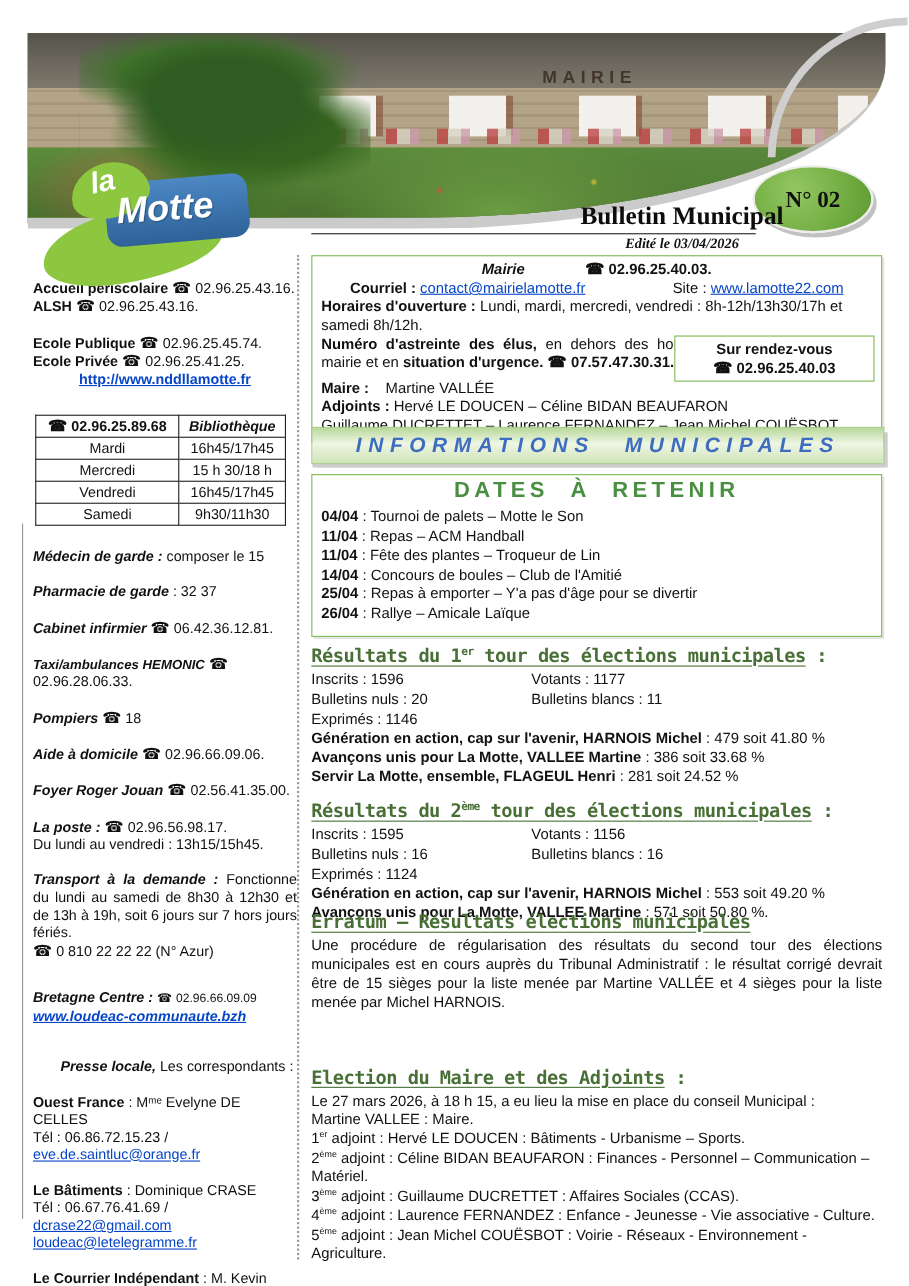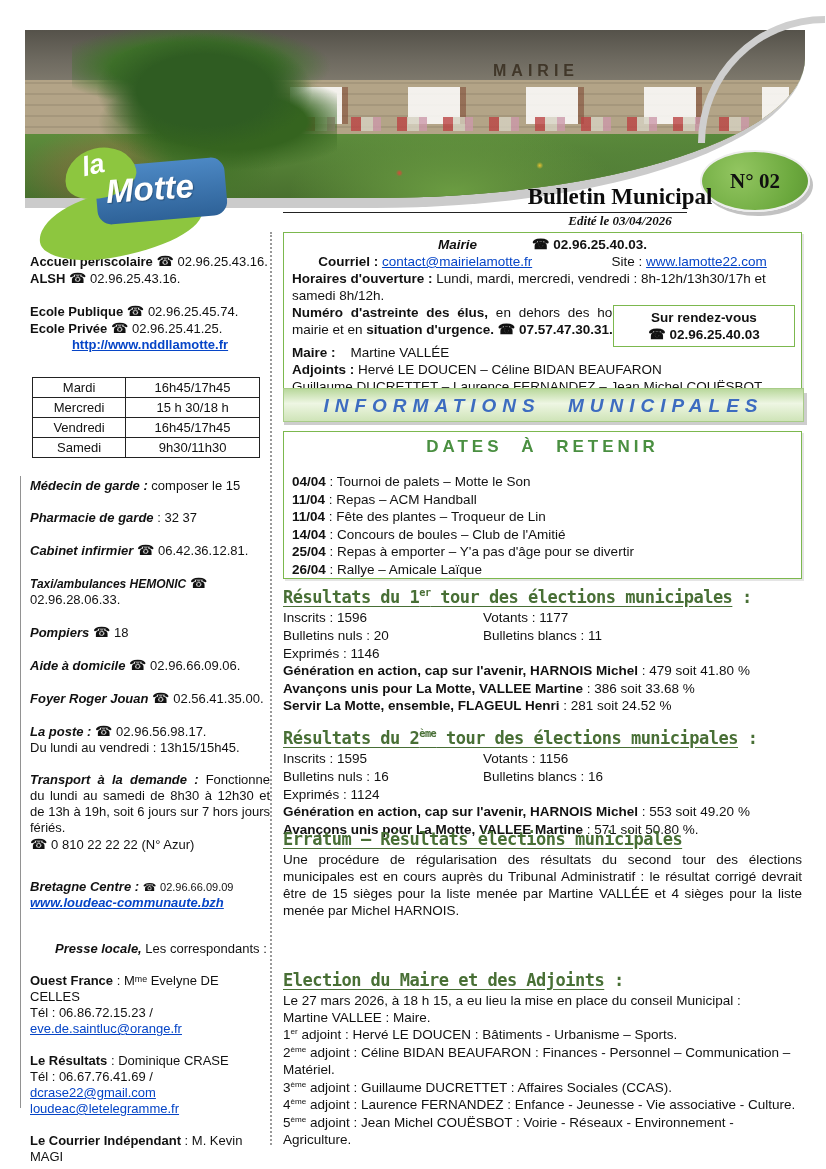--- a/index.html
+++ b/index.html
@@ -56,7 +56,7 @@
   .logo-motte{position:absolute;left:68px;top:22px;color:#fff;font-weight:bold;font-style:italic;
          font-size:33px;transform:rotate(-4deg);text-shadow:1px 1px 1px rgba(0,0,0,.25);}
   
-  .issue-badge{position:absolute;left:700px;top:150px;width:106px;height:58px;border-radius:50%;
+  .issue-badge{position:absolute;left:684px;top:150px;width:106px;height:58px;border-radius:50%;
          background:radial-gradient(circle at 35% 35%,#93c661,#6ba83d 70%,#5d9733);
          border:2px solid #eee;box-shadow:3px 4px 0 rgba(120,120,120,.45);
          display:flex;align-items:center;justify-content:center;

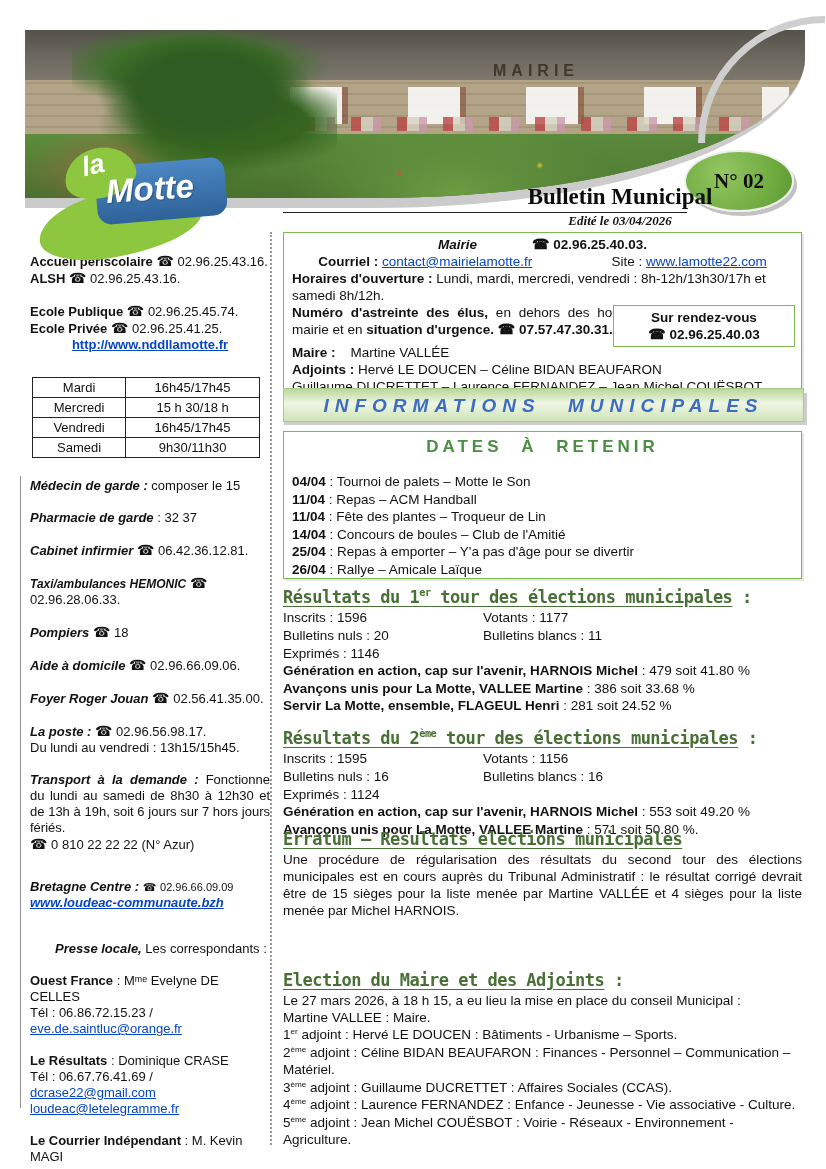--- a/index.html
+++ b/index.html
@@ -151,6 +151,10 @@
 
     <table class="lib-table">
       <tbody>
+          <tr>
+        <td class="lib-phone"><span class="phone-ic">☎</span> <span>02.96.25.89.68</span></td>
+        <td class="bi">Bibliothèque</td>
+      </tr>
       <tr>
             <td>Mardi</td>
             <td>16h45/17h45</td>

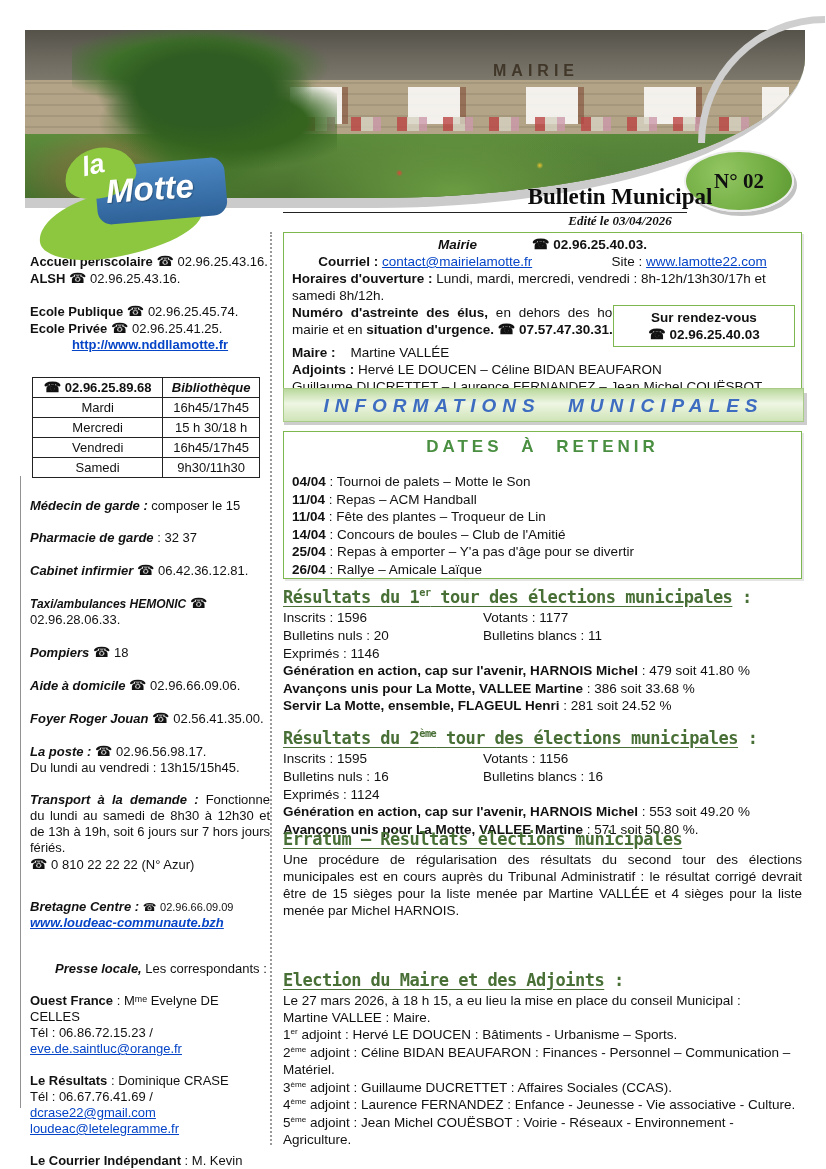--- a/index.html
+++ b/index.html
@@ -97,8 +97,8 @@
   .banner span{font-style:italic;font-weight:bold;font-size:19px;letter-spacing:6px;
           word-spacing:16px;color:#3d6cc0;}
   .dates-box{top:431px;width:501px;height:138px;padding:4px 8px;}
-  .dates-title{text-align:center;font-weight:bold;font-size:17px;letter-spacing:4px;
-          word-spacing:10px;color:#4a8f41;margin:2px 0 18px;}
+  .dates-title{text-align:center;font-weight:bold;font-size:20px;letter-spacing:4px;
+          word-spacing:10px;color:#4a8f41;margin:2px 0 6px;}
   .date-line{line-height:17.5px;}
   .sec-h{font-family:"DejaVu Sans Mono",monospace;font-weight:bold;font-size:17px;
          color:#486f35;margin:0 0 3px;letter-spacing:-0.5px;white-space:nowrap;}

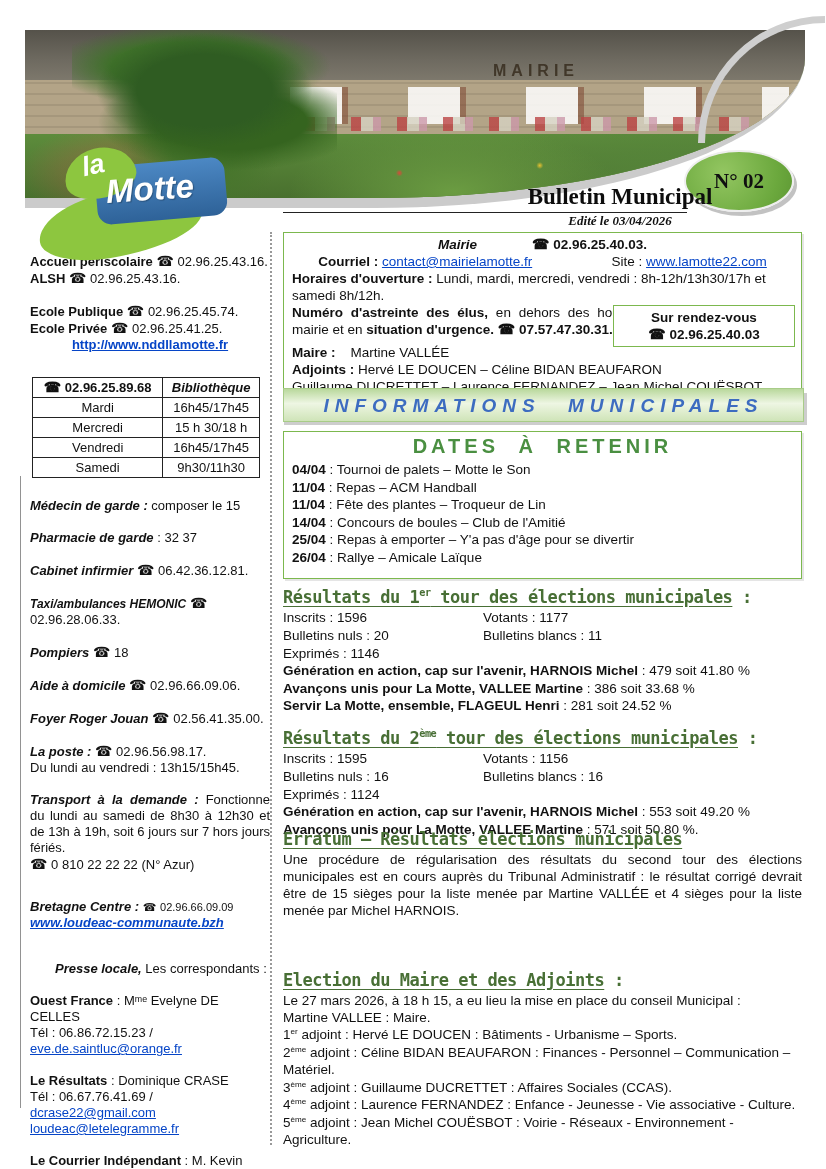--- a/index.html
+++ b/index.html
@@ -196,7 +196,7 @@
     <p class="sb-line gap16"><span class="b">Ouest France</span><span> : Mᵐᵉ Evelyne DE CELLES</span><br>
       <span>Tél : 06.86.72.15.23 / </span><span class="link">eve.de.saintluc@orange.fr</span></p>
 
-    <p class="sb-line gap16"><span class="b">Le Résultats</span><span> : Dominique CRASE</span><br>
+    <p class="sb-line gap16"><span class="b">Le Bâtiments</span><span> : Dominique CRASE</span><br>
       <span>Tél : 06.67.76.41.69 / </span><span class="link">dcrase22@gmail.com</span><br>
       <span class="link">loudeac@letelegramme.fr</span></p>
 

